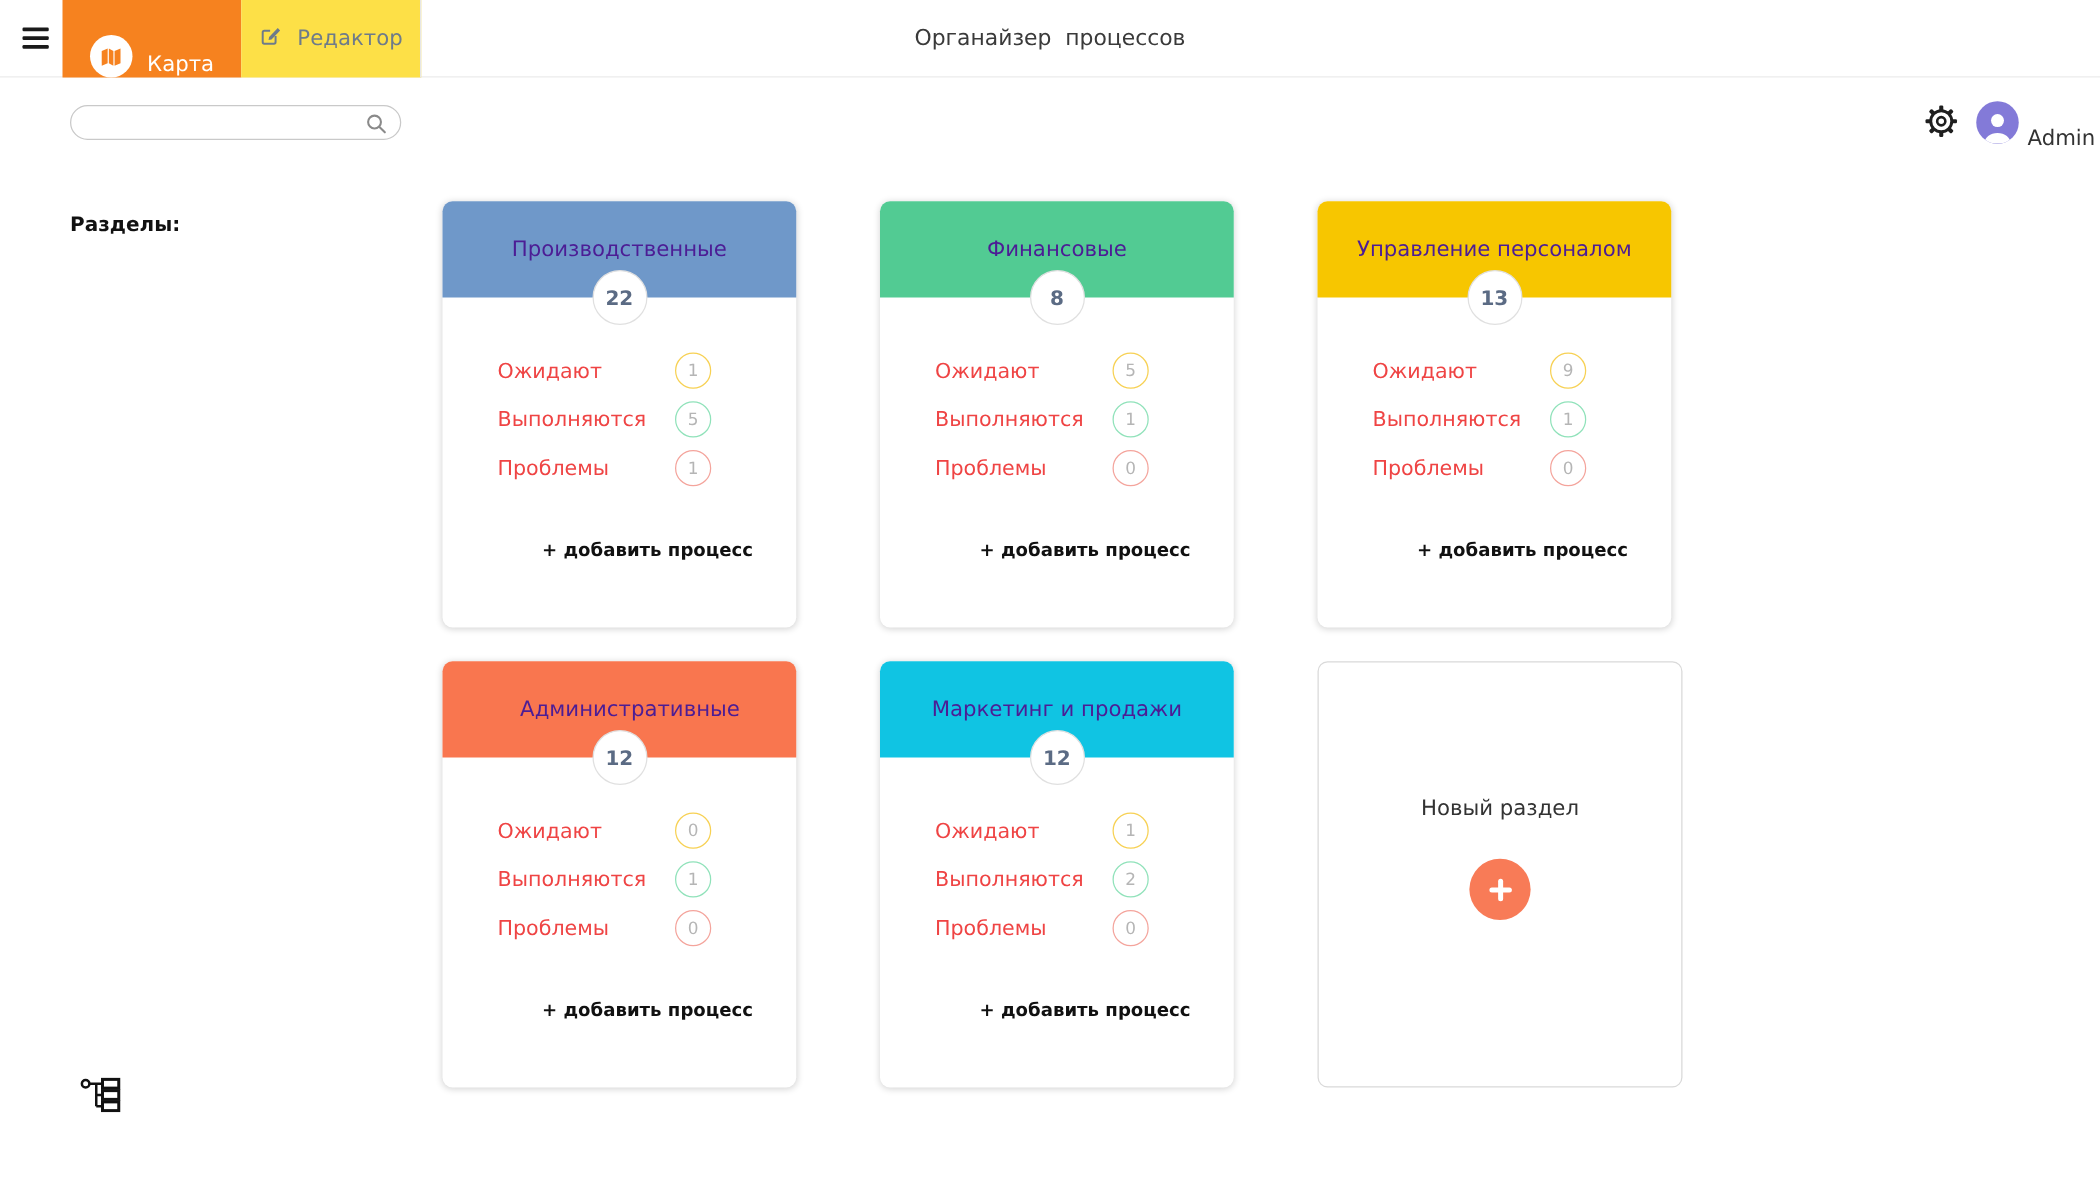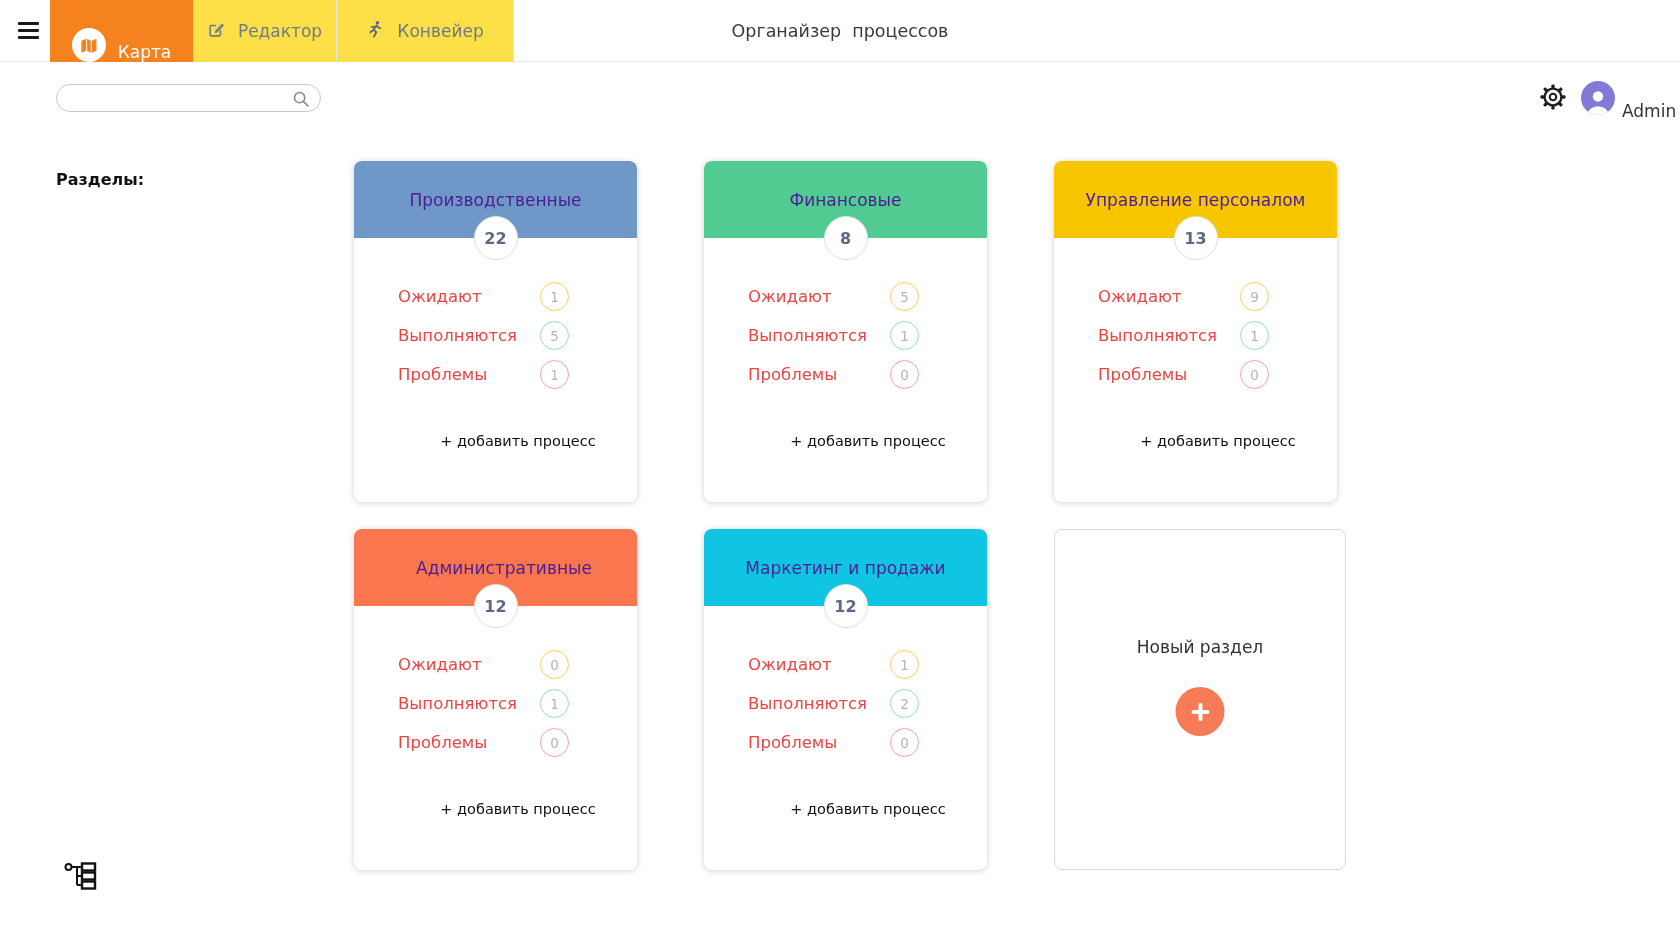--- a/index.html
+++ b/index.html
@@ -89,18 +89,6 @@
         </span>
         <span>Редактор</span>
       </div>
-      <div class="tab t3">
-        <span>
-          <svg width="19" height="19" viewBox="0 0 24 24">
-            <circle cx="14.5" cy="3.6" r="2.3" fill="#5f6b7a"></circle>
-            <path d="M13.5 7 L9.5 12 L13 15.5 L10 21" fill="none" stroke="#5f6b7a" stroke-width="2.4" stroke-linecap="round" stroke-linejoin="round"></path>
-            <path d="M13.5 8 L18 10.5" fill="none" stroke="#5f6b7a" stroke-width="2.2" stroke-linecap="round"></path>
-            <path d="M12 8.5 L7 8.8" fill="none" stroke="#5f6b7a" stroke-width="2.2" stroke-linecap="round"></path>
-            <path d="M9.5 12.5 L5.5 15.5" fill="none" stroke="#5f6b7a" stroke-width="2.4" stroke-linecap="round"></path>
-          </svg>
-        </span>
-        <span>Конвейер</span>
-      </div>
     </div>
   </div>
 

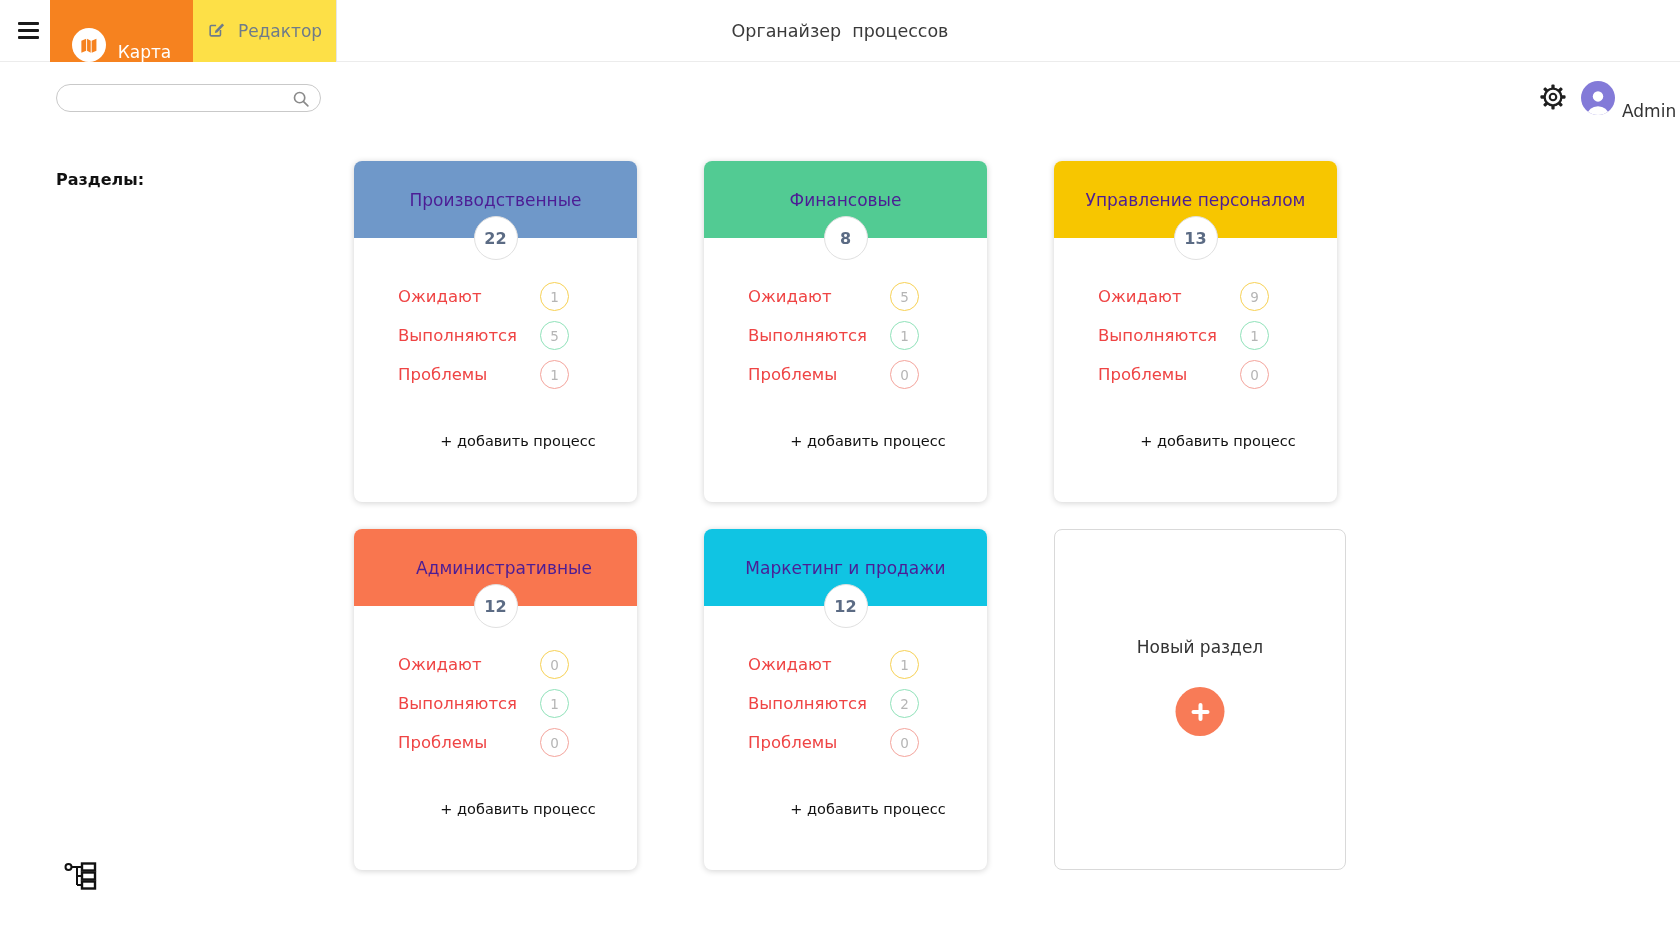--- a/index.html
+++ b/index.html
@@ -47,7 +47,7 @@
   .row-badge { width:29px; height:29px; border-radius:50%; border:1.5px solid #ccc; display:flex; align-items:center;
                justify-content:center; font-size:13.5px; color:#b5b5b5; }
   .b-wait { border-color:#F7D154; } .b-run { border-color:#90E2BA; } .b-prob { border-color:#F4A49C; }
-  .card-add { position:absolute; left:0; right:0; top:272px; text-align:center; font-weight:normal; font-size:14.5px;
+  .card-add { position:absolute; left:0; right:0; top:272px; text-align:center; font-weight:bold; font-size:14.5px;
               color:#111; cursor:pointer;margin-left:45px; }
 
   .new-card { position:relative; width:292px; height:341px; background:#fff; border:1px solid #d9d9d9; border-radius:8px; cursor:pointer; }

